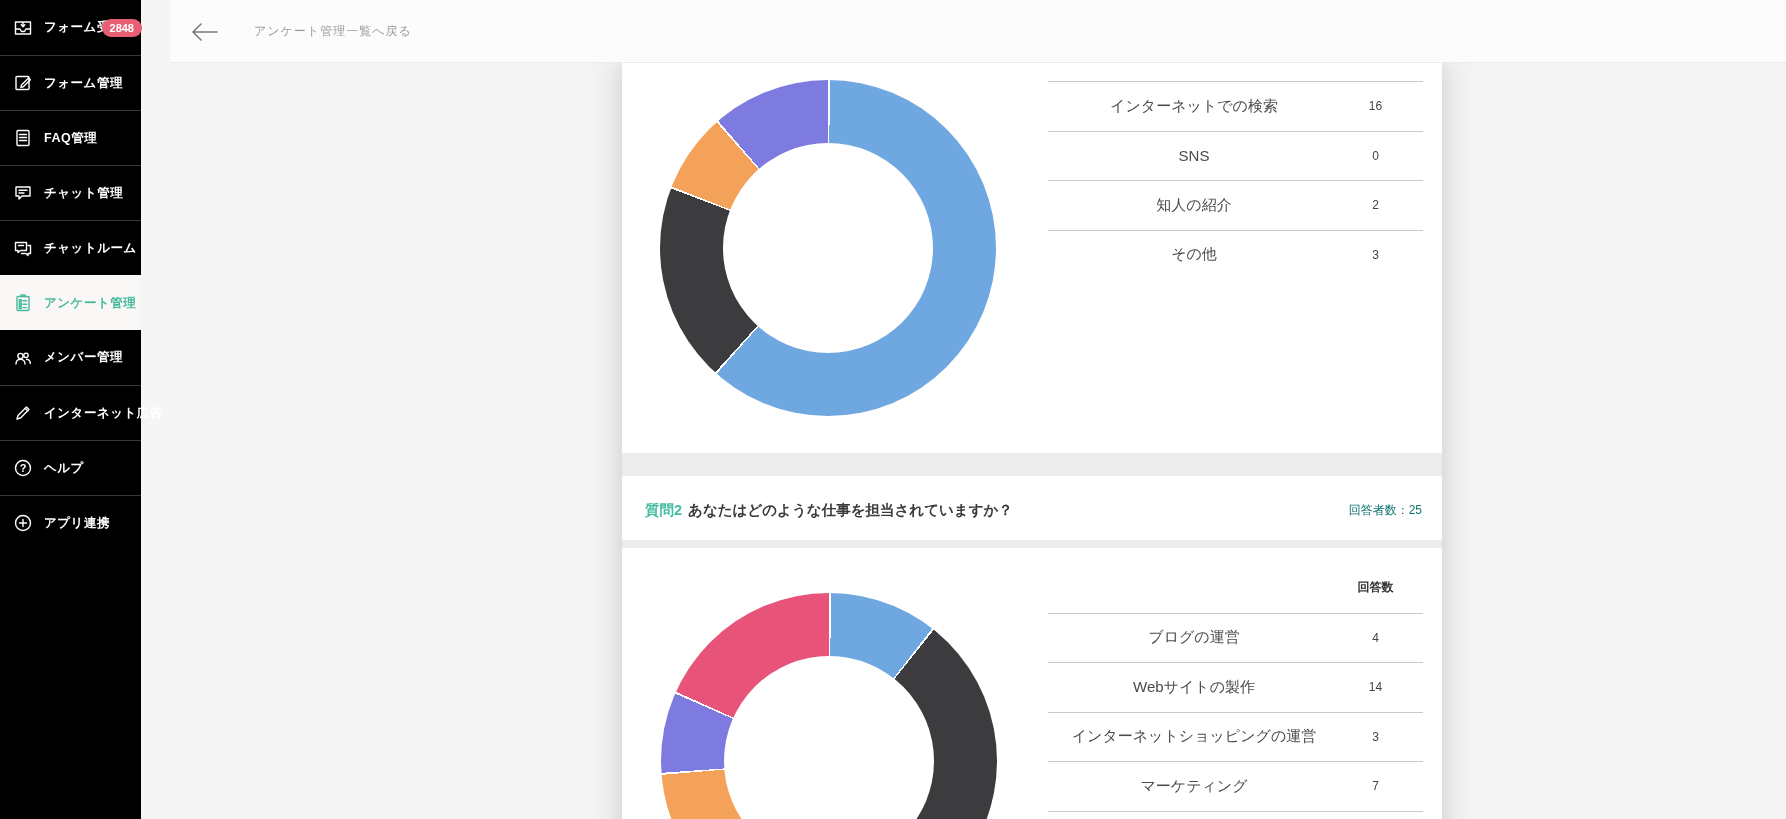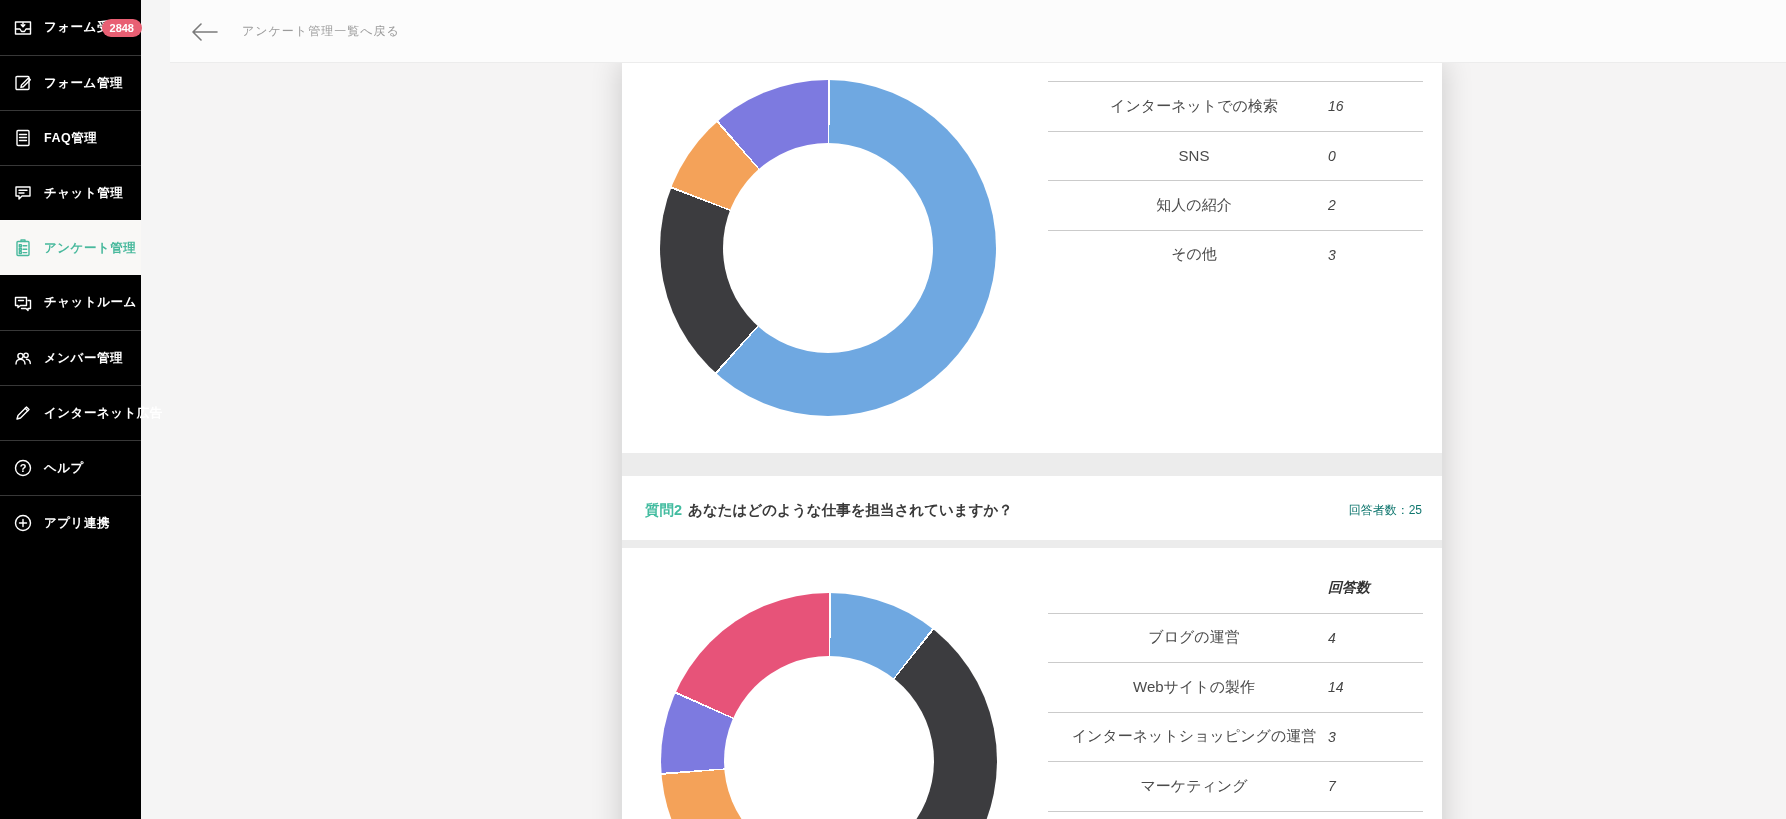--- a/index.html
+++ b/index.html
@@ -26,7 +26,7 @@
   .topbar { position:absolute; left:170px; top:0; right:0; height:63px;
     background:#FCFCFC; border-bottom:1px solid #ECECEC; z-index:4; }
   .back { position:absolute; left:22px; top:0; height:63px;
-    display:flex; align-items:center; gap:24px; cursor:pointer; }
+    display:flex; align-items:center; gap:36px; cursor:pointer; }
   .back-arrow { width:26px; height:18px; stroke:#7a7a7a; }
   .back-label { font-size:12px; color:#9B9B9B; letter-spacing:1px; }
   .page-title { position:absolute; left:452px; top:0; width:820px; height:63px;

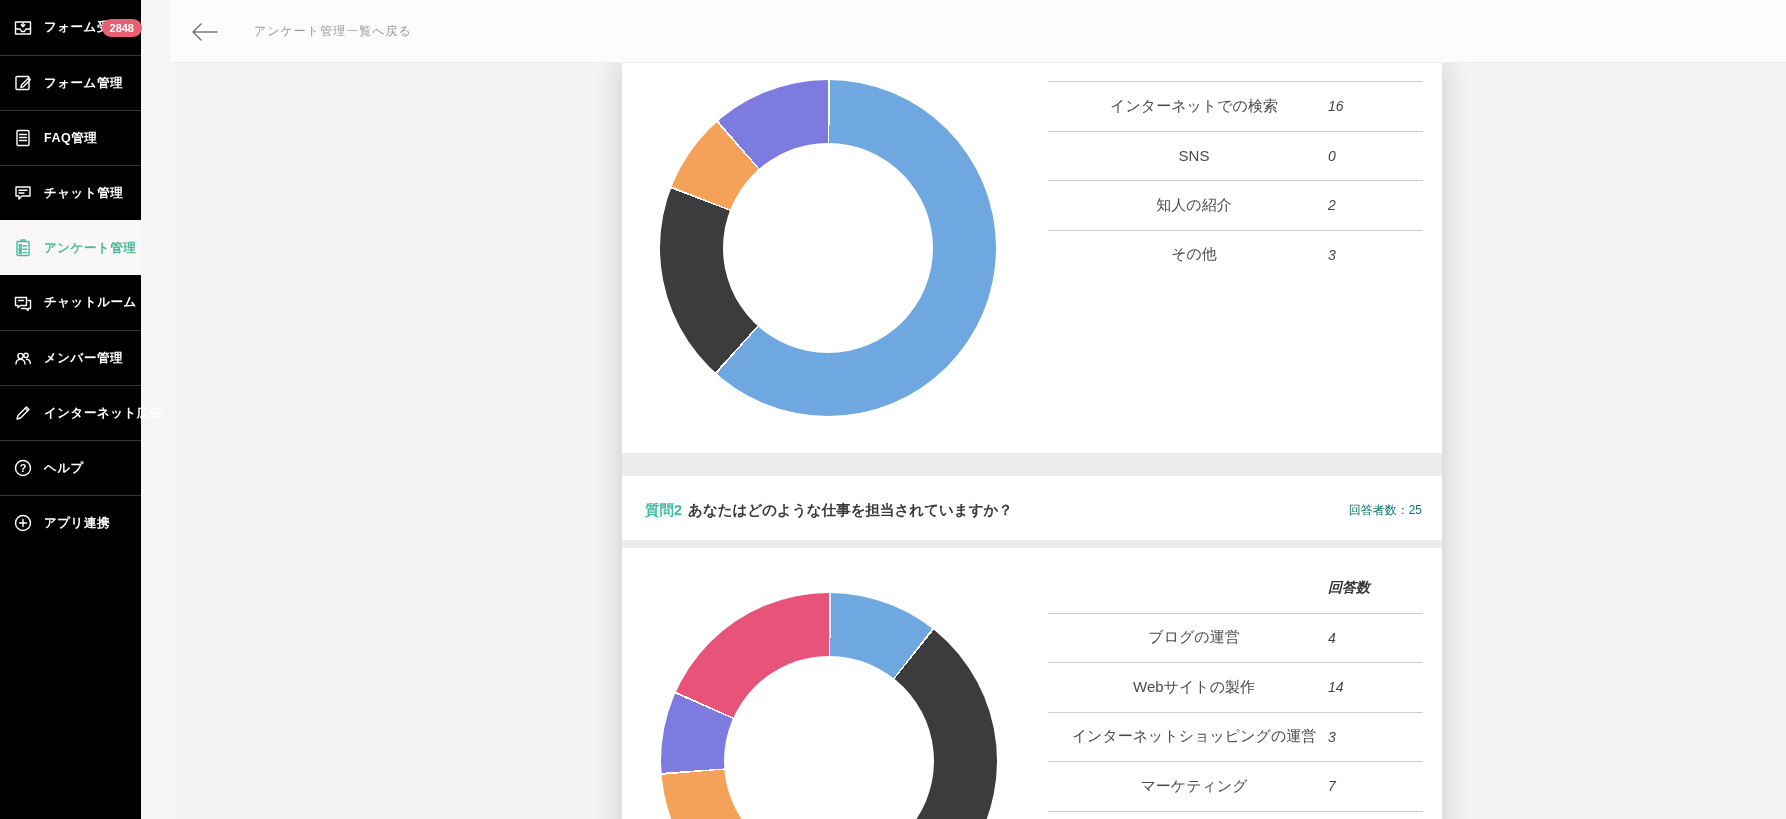--- a/index.html
+++ b/index.html
@@ -64,7 +64,7 @@
   .trow.head { border-top:none; }
   .tlabel { flex:1; padding-left:12px; font-size:15px; color:#4B4B4B;
     white-space:nowrap; overflow:hidden;text-align:center; }
-  .tvalue { width:95px; font-size:14px; color:#444444;font-style:italic; }
+  .tvalue { width:95px; text-align:center; font-size:12px; color:#444444; }
   .trow.head .tvalue { font-weight:bold; color:#333333; }
   .tdivider { border-top:1px solid #CBCBCB; height:12px; }
 </style>

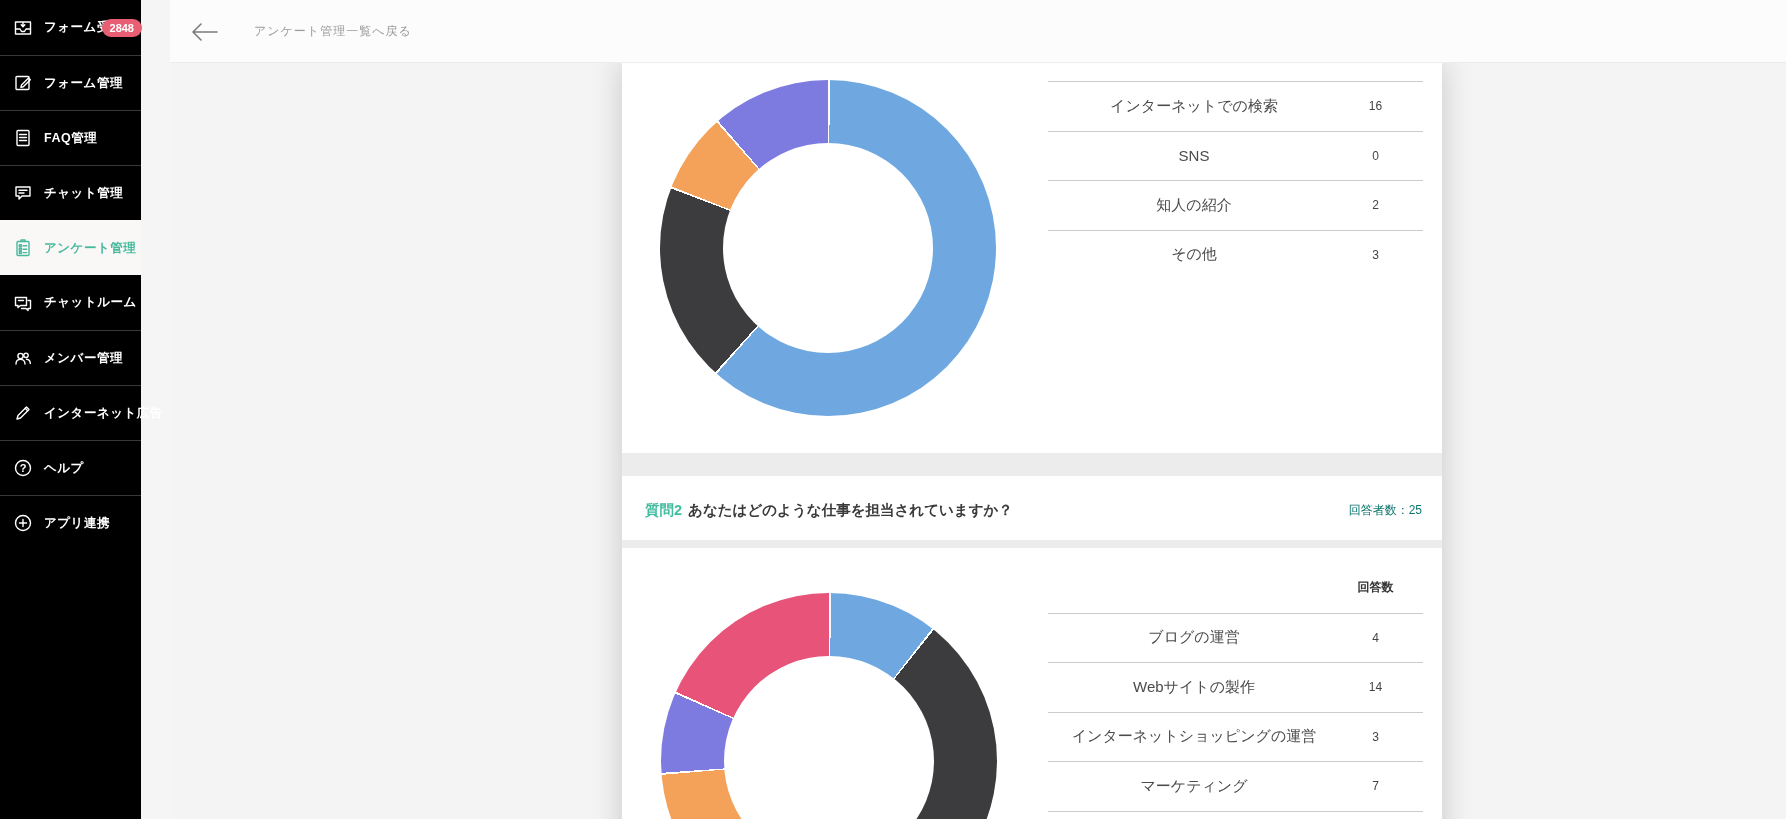--- a/index.html
+++ b/index.html
@@ -117,6 +117,17 @@
       <span class="slabel">チャット管理</span>
     </div>
 
+    <div class="side-item">
+      <span class="sicon">
+        <svg viewBox="0 0 22 22" fill="none" stroke="currentColor" stroke-width="1.4" stroke-linecap="round" stroke-linejoin="round">
+          <path d="M3.5 5.5h11v8h-6L6 15.5v-2H3.5z"></path>
+          <path d="M16 8.5h2.5v8H16v2l-2-2H9.5"></path>
+            <path d="M6.5 8.5h5"></path>
+        </svg>
+      </span>
+      <span class="slabel">チャットルーム</span>
+    </div>
+
     <div class="side-item active">
       <span class="sicon">
         <svg viewBox="0 0 22 22" fill="none" stroke="currentColor" stroke-width="1.4" stroke-linecap="round" stroke-linejoin="round">
@@ -136,17 +147,6 @@
     <div class="side-item">
       <span class="sicon">
         <svg viewBox="0 0 22 22" fill="none" stroke="currentColor" stroke-width="1.4" stroke-linecap="round" stroke-linejoin="round">
-          <path d="M3.5 5.5h11v8h-6L6 15.5v-2H3.5z"></path>
-          <path d="M16 8.5h2.5v8H16v2l-2-2H9.5"></path>
-            <path d="M6.5 8.5h5"></path>
-        </svg>
-      </span>
-      <span class="slabel">チャットルーム</span>
-    </div>
-
-    <div class="side-item">
-      <span class="sicon">
-        <svg viewBox="0 0 22 22" fill="none" stroke="currentColor" stroke-width="1.4" stroke-linecap="round" stroke-linejoin="round">
           <circle cx="8.5" cy="9" r="2.6"></circle>
           <path d="M4 17c0-3 2-4.6 4.5-4.6S13 14 13 17"></path>
           <circle cx="14" cy="8.3" r="2.2"></circle>

